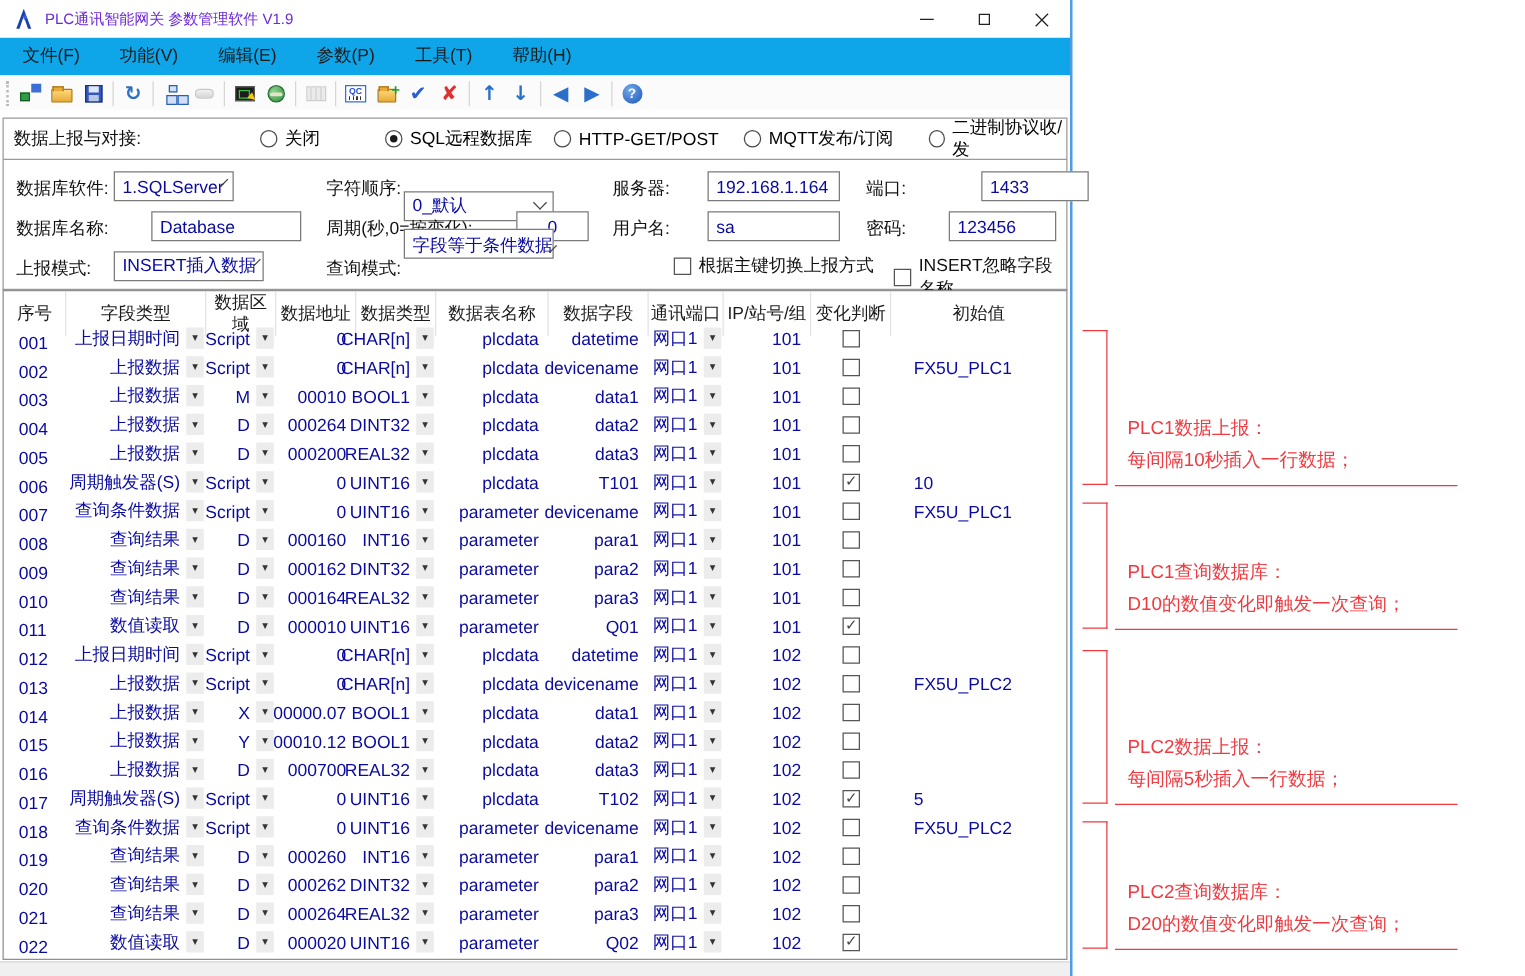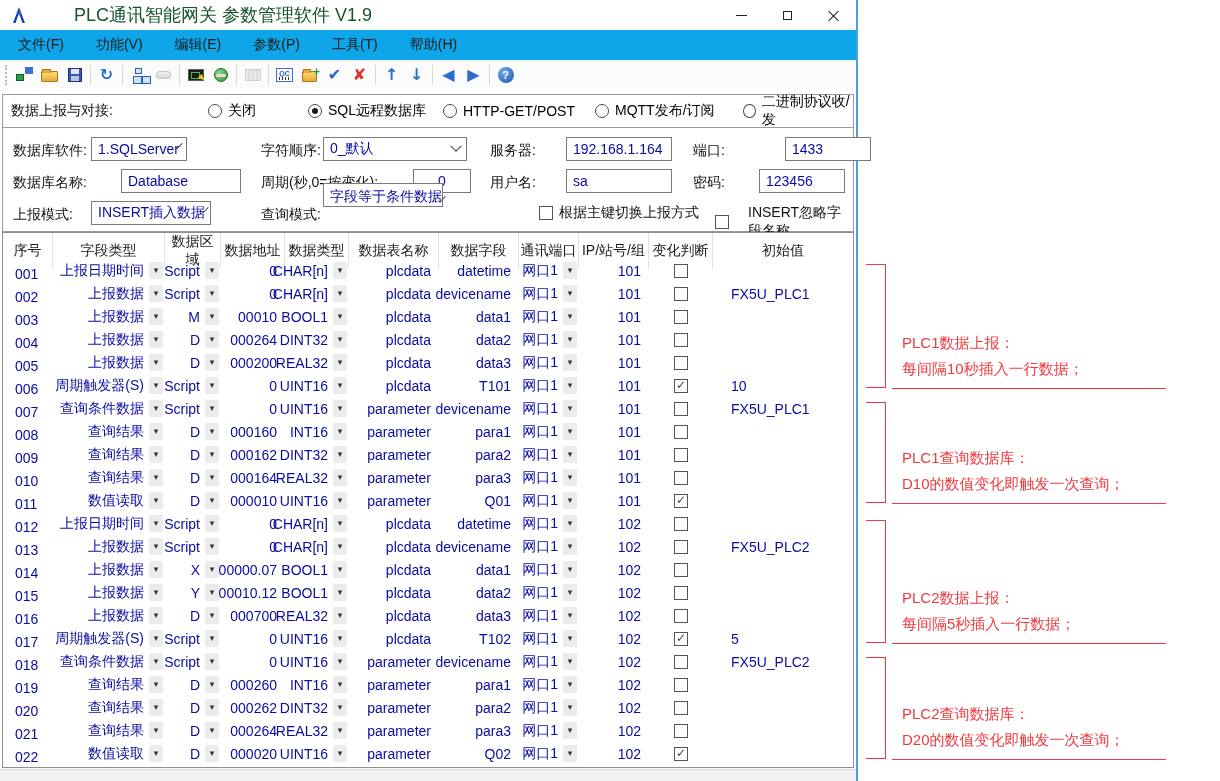--- a/index.html
+++ b/index.html
@@ -12,7 +12,7 @@
   
   .titlebar { position:relative; height:30px; background:#fff; display:flex; align-items:center; }
   .app-icon { width:18px; height:18px; margin:0 8px 0 10px; }
-  .title-text { font-size:18px; color:#14532d;margin-left:38px; }
+  .title-text { font-size:12px; color:#6d28d9; }
   .win-btns { position:absolute; right:0; top:0; height:30px; display:flex; }
   .win-btn { width:46px; height:30px; display:flex; align-items:center; justify-content:center; cursor:default; }
   .glyph-min { width:11px; height:0; border-top:1px solid #222; }

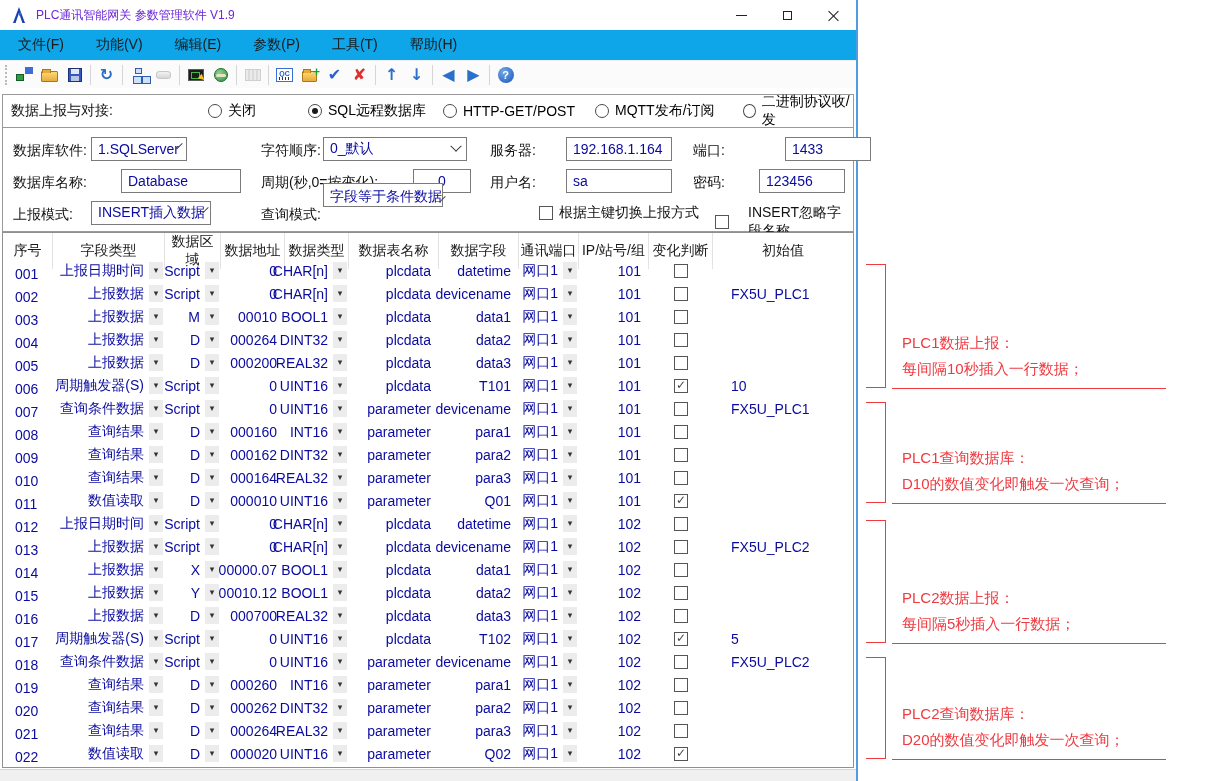--- a/index.html
+++ b/index.html
@@ -235,7 +235,7 @@
           <span class="chev"></span>
       </div>
       <span class="frm fld-label" style="left:258px;top:14px;">字符顺序:</span>
-      <div class="frm combo" style="left:320px;top:9px;width:144px;">
+      <div class="frm combo" style="left:320px;top:25px;width:120px;">
         <span class="cval">0_默认</span>
           <span class="chev"></span>
       </div>

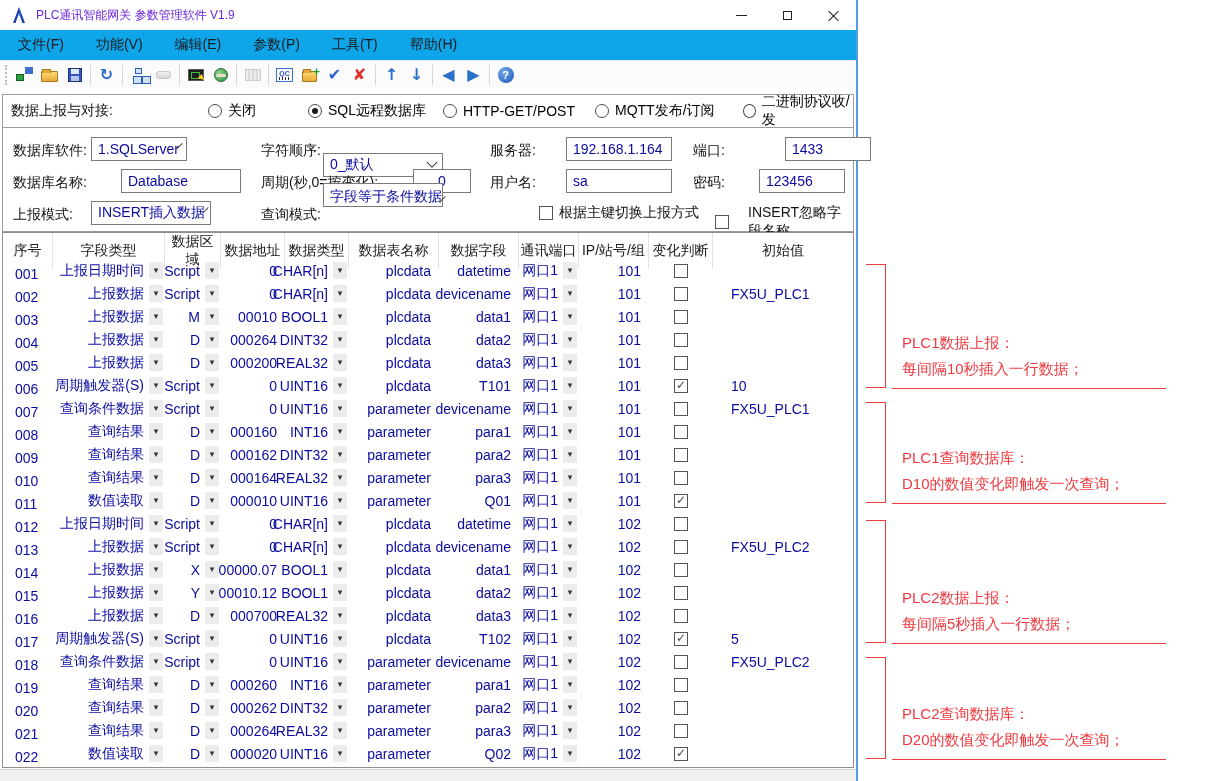--- a/index.html
+++ b/index.html
@@ -267,7 +267,7 @@
         <span class="cb"></span>
           <span>根据主键切换上报方式</span>
       </div>
-      <div class="frm cbx" style="left:712px;top:76px;gap:13px;">
+      <div class="frm cbx" style="left:712px;top:76px;">
         <span class="cb"></span>
           <span>INSERT忽略字段名称</span>
       </div>

